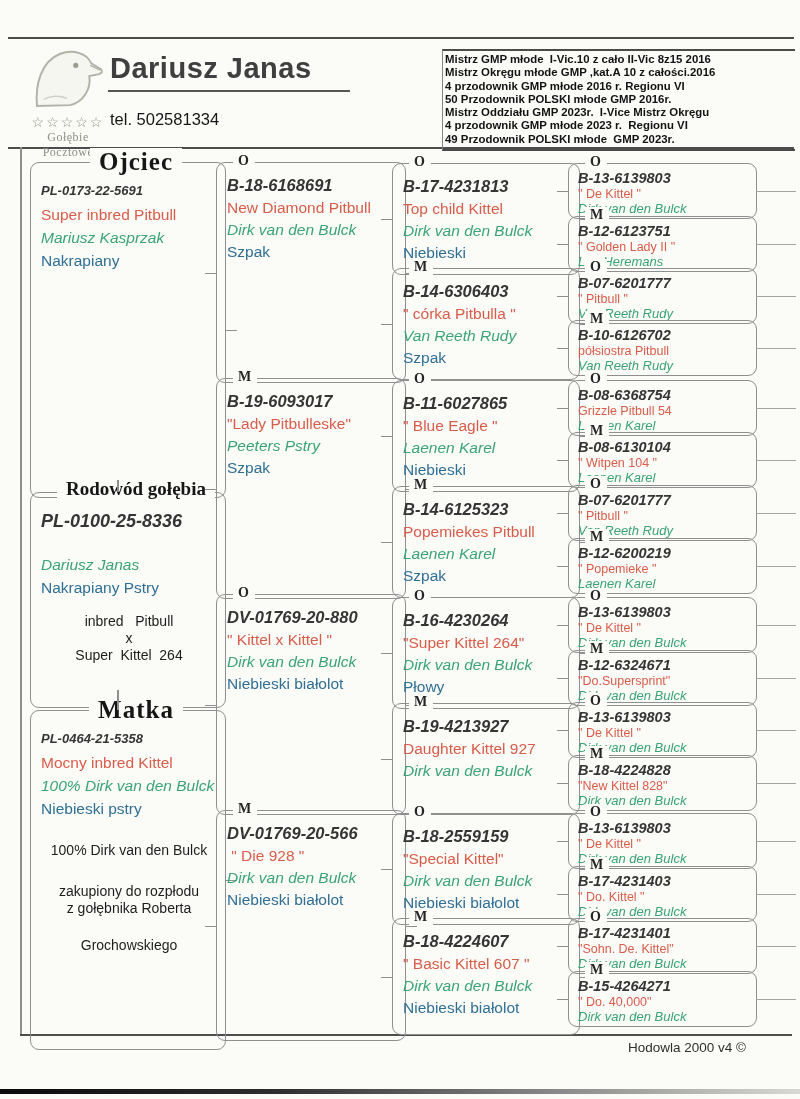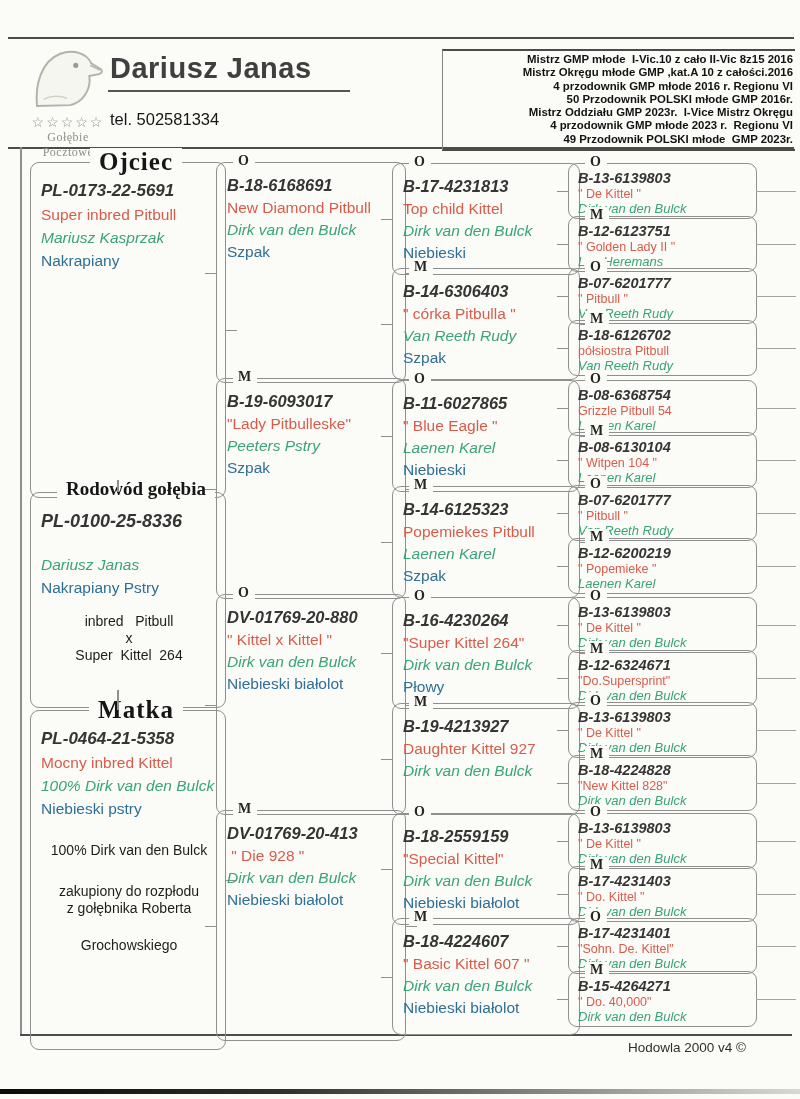--- a/index.html
+++ b/index.html
@@ -15,7 +15,7 @@
   
   .owner{position:absolute;left:108px;top:52px;font-size:29px;font-weight:bold;color:#3f3f3f;border-bottom:2.6px solid #555;padding:0 38px 5px 2px;letter-spacing:.5px;}
   .phone{position:absolute;left:110px;top:110px;font-size:16.5px;color:#161616;text-align:center;}
-  .ach{position:absolute;left:442px;top:49px;width:348px;border-top:2.2px solid #4a4a4a;border-bottom:2.2px solid #4a4a4a;border-left:1.5px solid #858585;padding:2px 2px 3px;text-align:right;}
+  .ach{position:absolute;left:442px;top:49px;width:348px;border-top:2.2px solid #4a4a4a;border-bottom:2.2px solid #4a4a4a;border-left:1.5px solid #858585;padding:2px 2px 3px;text-align:left;}
   .ach div{font-size:11.4px;line-height:13.3px;font-weight:bold;color:#121212;}
   
   .pbox{position:absolute;border:1.6px solid var(--bd);border-radius:9px;}

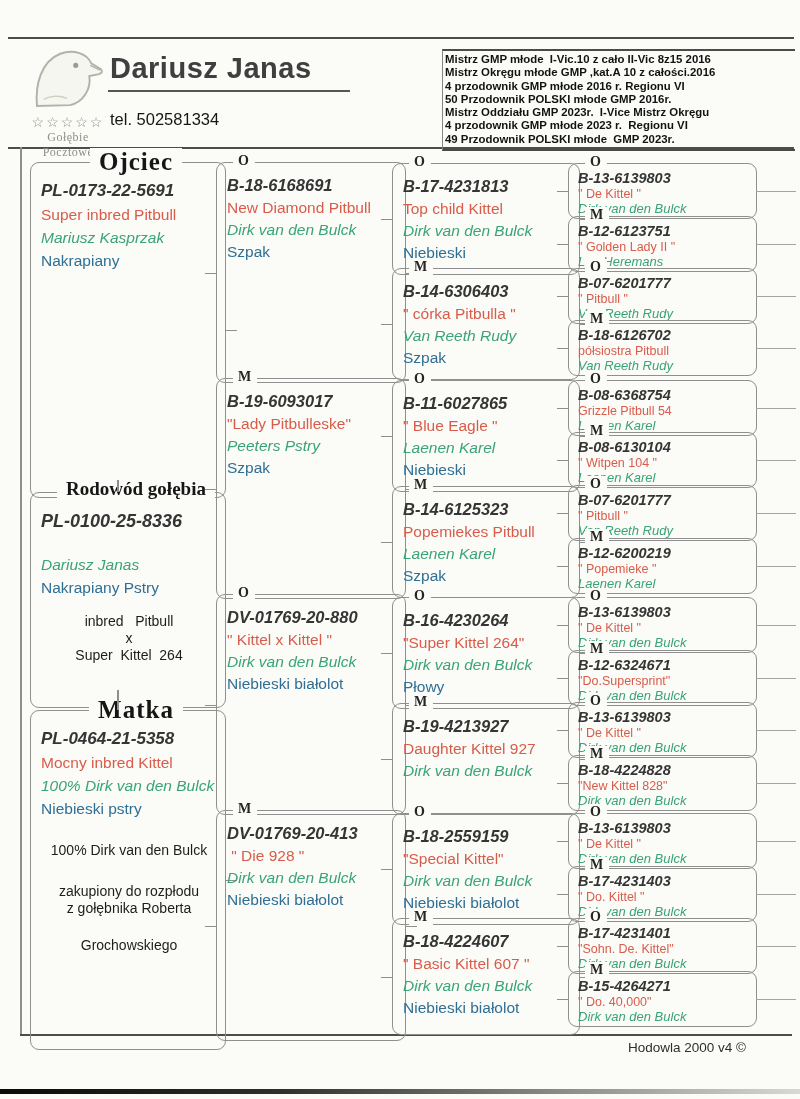--- a/index.html
+++ b/index.html
@@ -34,7 +34,7 @@
   .nm{color:var(--red);}
   .br{color:var(--grn);font-style:italic;}
   .cl{color:var(--blu);}
-  .g1 .ring{font-size:17px;line-height:24px;}
+  .g1 .ring{font-size:13px;line-height:24px;}
   .g1 .nm,.g1 .br,.g1 .cl{font-size:15.5px;line-height:23px;}
   .g2 .ring,.g3 .ring{font-size:16.5px;line-height:23px;}
   .g2 .nm,.g2 .br,.g2 .cl,.g3 .nm,.g3 .br,.g3 .cl{font-size:15.5px;line-height:22px;}

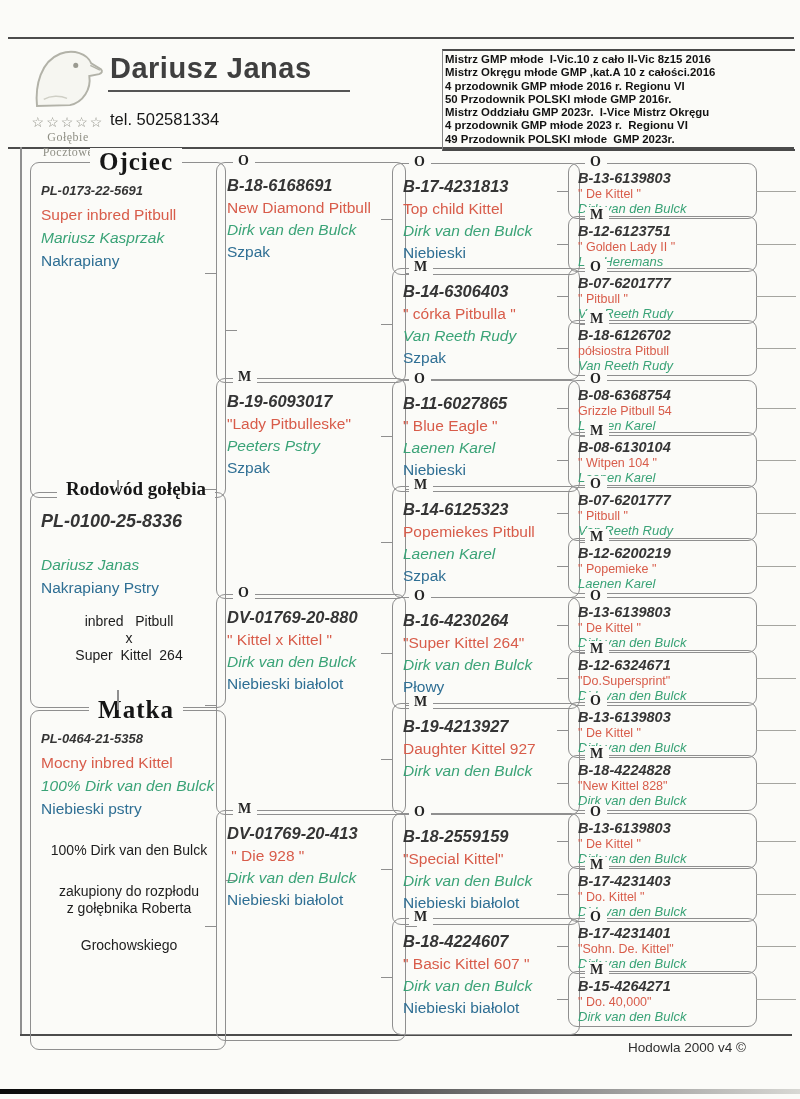--- a/index.html
+++ b/index.html
@@ -222,7 +222,7 @@
 </div>
 <div class="pbox g4 lt rt4 pad4" style="left:568px;top:320px;width:172px;height:48px;">
   <span class="mk">M</span>
-  <div class="ring t">B-18-6126702</div>
+  <div class="ring t">B-10-6126702</div>
   <div class="nm t">półsiostra Pitbull</div>
   <div class="br t">Van Reeth Rudy</div>
 </div>

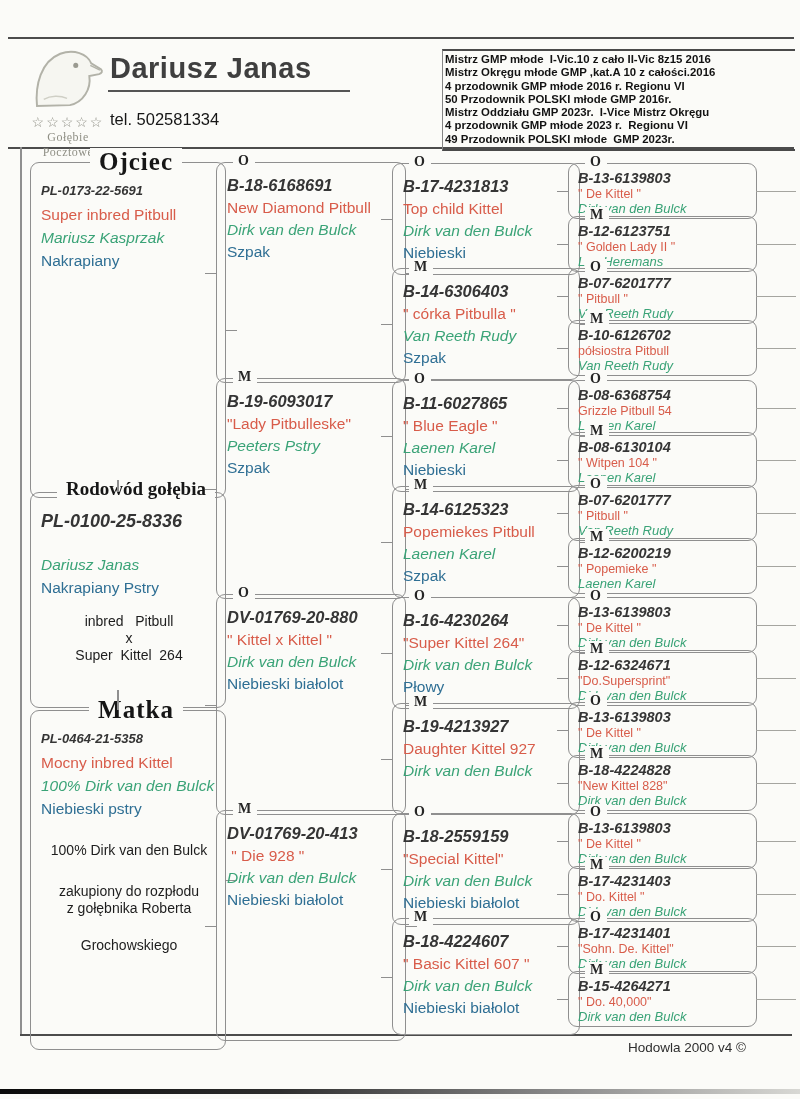--- a/index.html
+++ b/index.html
@@ -139,7 +139,7 @@
 </div>
 <div class="pbox g2 lt rt pad2" style="left:216px;top:810px;width:170px;height:218px;">
   <span class="mk">M</span>
-  <div class="ring t">DV-01769-20-413</div>
+  <div class="ring t">DV-01769-20-566</div>
   <div class="nm t"> " Die 928 "</div>
   <div class="br t">Dirk van den Bulck</div>
   <div class="cl t">Niebieski białolot</div>

